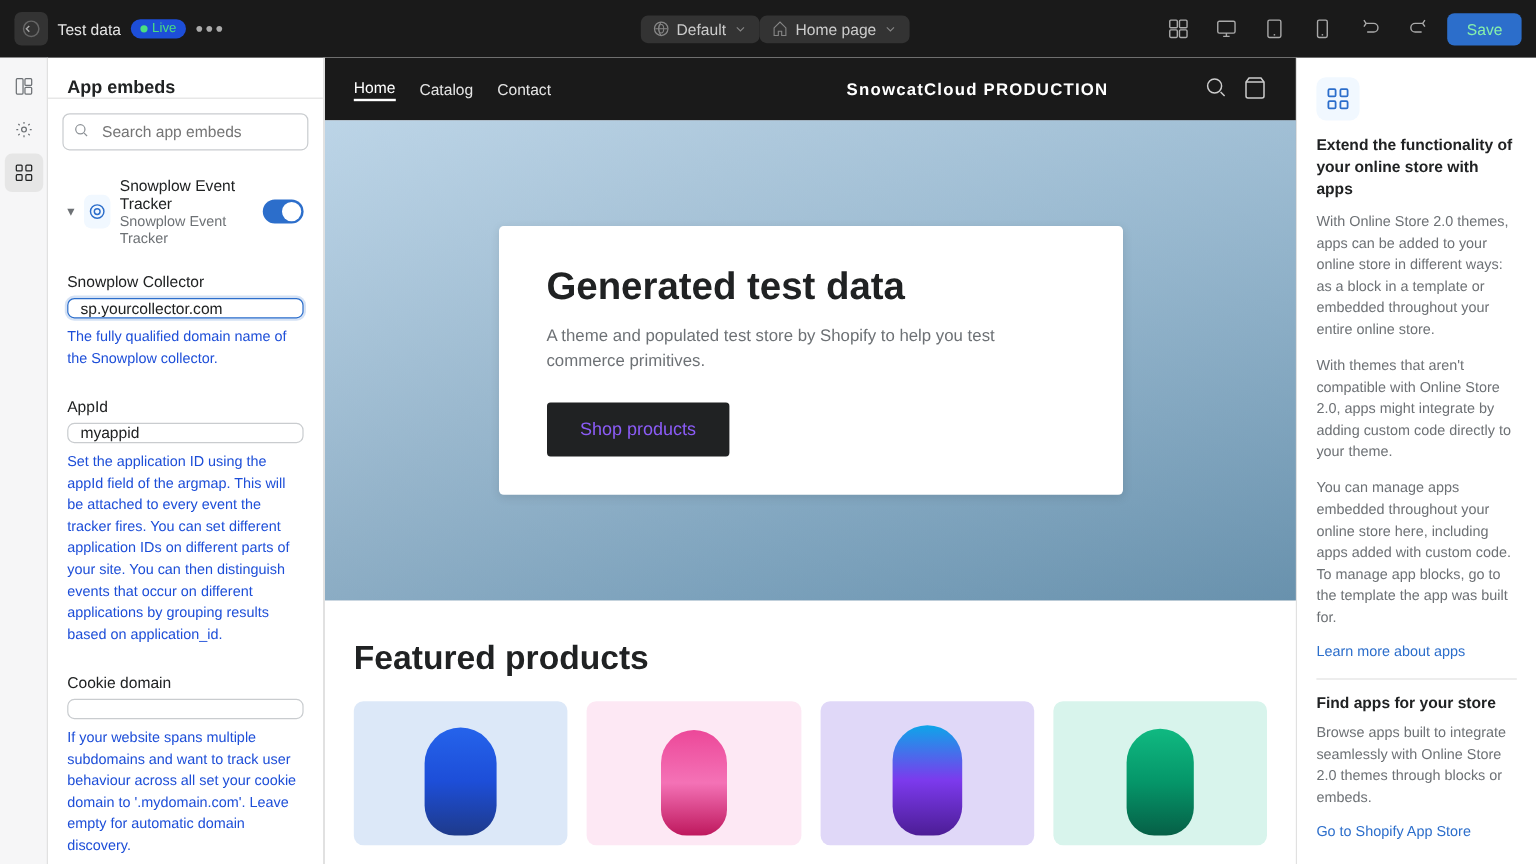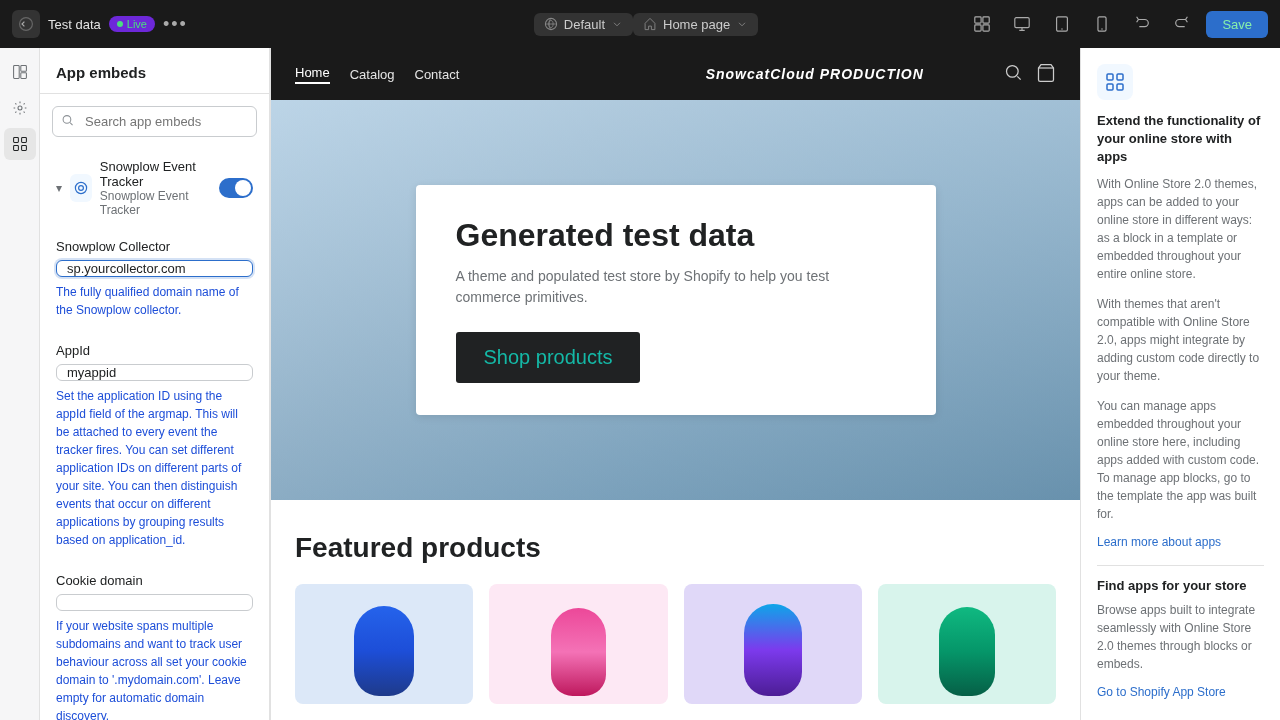--- a/index.html
+++ b/index.html
@@ -10,7 +10,7 @@
     .topbar-left { display: flex; align-items: center; gap: 8px; flex: 1; }
     .topbar-icon { width: 28px; height: 28px; border-radius: 6px; background: #333; display: flex; align-items: center; justify-content: center; cursor: pointer; }
     .store-name { color: #e5e5e5; font-size: 13px; font-weight: 500; }
-    .live-badge { background: #6d28d9; color: #4ade80; font-size: 11px; padding: 2px 8px; border-radius: 10px; display: flex; align-items: center; gap: 4px; }
+    .live-badge { background: #1d4ed8; color: #4ade80; font-size: 11px; padding: 2px 8px; border-radius: 10px; display: flex; align-items: center; gap: 4px; }
     .live-dot { width: 6px; height: 6px; border-radius: 50%; background: #4ade80; }
     .more-btn { color: #aaa; cursor: pointer; font-size: 18px; letter-spacing: 2px; }
     .topbar-center { display: flex; align-items: center; gap: 0; margin-left: 12px; }

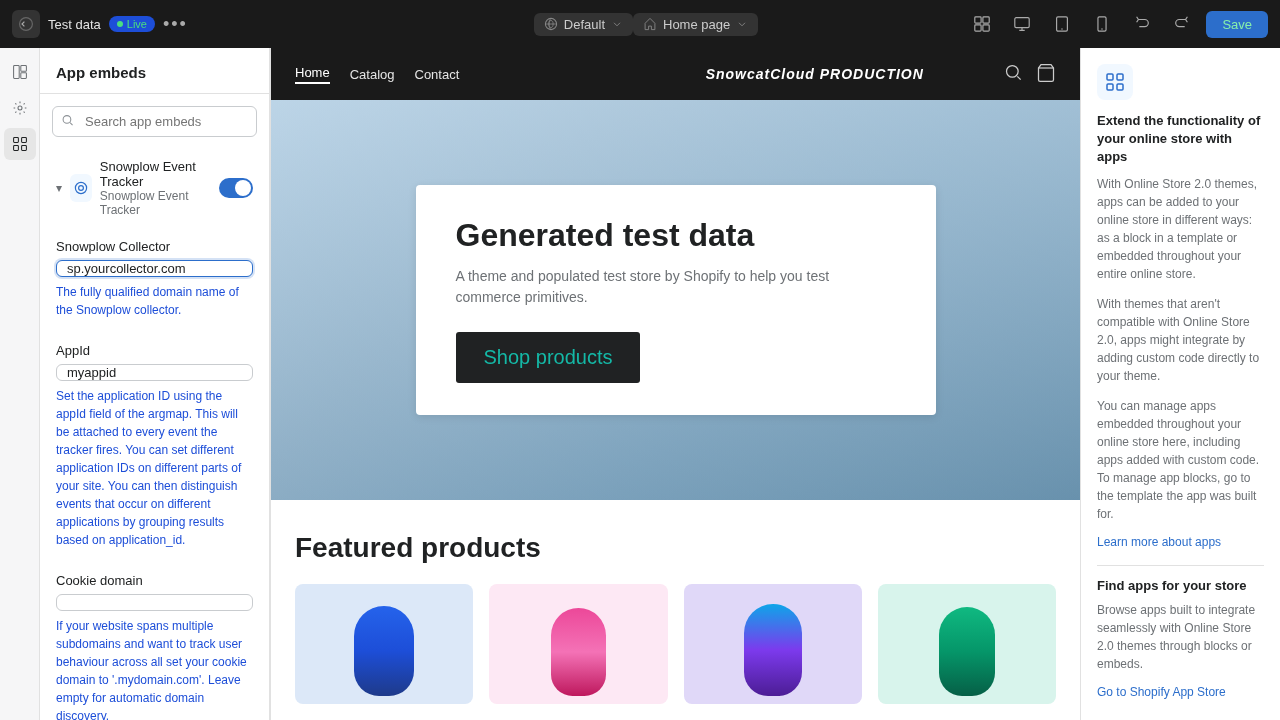--- a/index.html
+++ b/index.html
@@ -28,7 +28,7 @@
     .sidebar-nav-icons { width: 40px; background: #f6f6f7; border-right: 1px solid #e1e1e1; display: flex; flex-direction: column; align-items: center; padding: 8px 0; gap: 4px; }
     .nav-icon { width: 32px; height: 32px; display: flex; align-items: center; justify-content: center; border-radius: 6px; cursor: pointer; color: #6d7175; }
     .nav-icon:hover, .nav-icon.active { background: #e6e6e6; color: #202223; }
-    .sidebar-header { padding: 16px 16px 12px; font-size: 15px; font-weight: 600; color: #202223; border-bottom: 1px solid #e1e1e1; }
+    .sidebar-header { padding: 16px 16px 0; font-size: 15px; font-weight: 600; color: #202223; border-bottom: 1px solid #e1e1e1; }
     .search-box { margin: 12px; position: relative; }
     .search-box input { width: 100%; padding: 7px 10px 7px 32px; border: 1px solid #c9cccf; border-radius: 6px; font-size: 13px; color: #202223; outline: none; }
     .search-icon-inner { position: absolute; left: 9px; top: 50%; transform: translateY(-50%); color: #8c9196; }

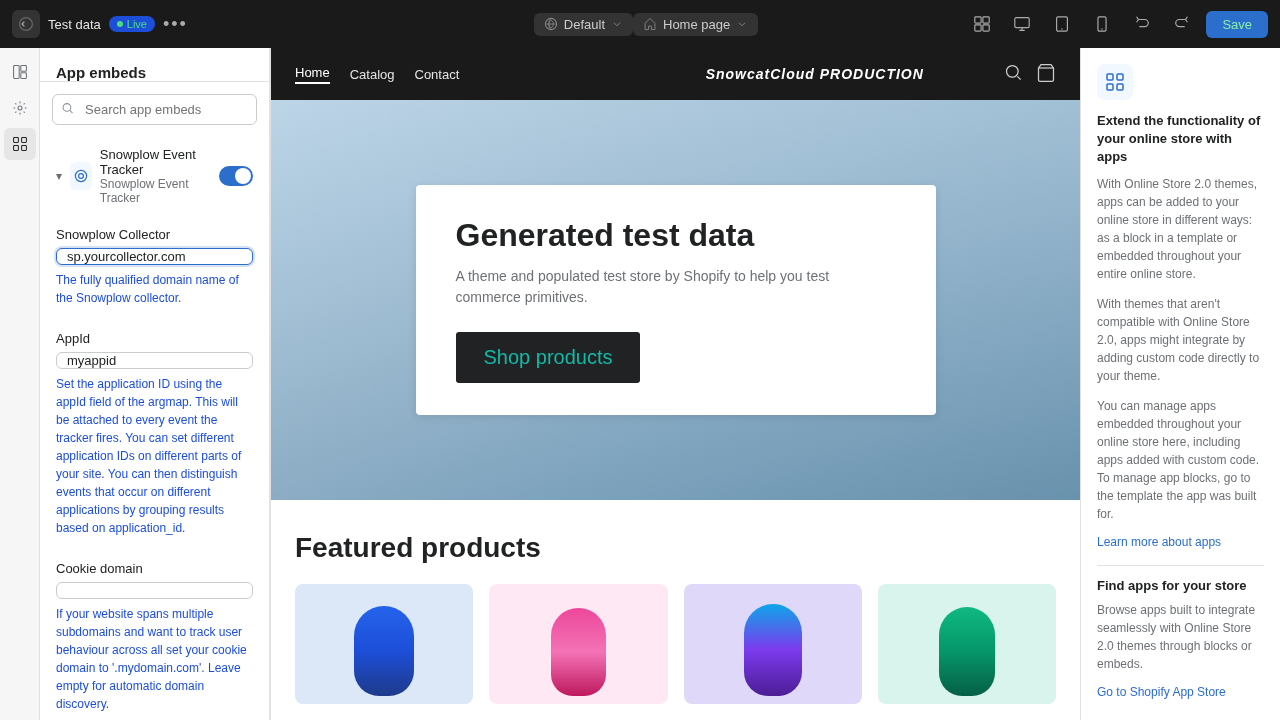--- a/index.html
+++ b/index.html
@@ -54,7 +54,7 @@
     .store-nav-links { display: flex; gap: 20px; align-items: center; flex: 1; }
     .store-nav-link { color: #e5e5e5; font-size: 13px; text-decoration: none; cursor: pointer; }
     .store-nav-link.active { color: #fff; border-bottom: 2px solid #fff; padding-bottom: 2px; }
-    .store-brand { flex: 1; text-align: center; color: #fff; font-size: 14px; font-weight: 600; letter-spacing: 1px; font-style: italic; }
+    .store-brand { flex: 1; text-align: center; color: #fff; font-size: 14px; font-weight: 600; letter-spacing: 1px; }
     .store-nav-icons { display: flex; gap: 12px; }
     .store-nav-icon { color: #ccc; cursor: pointer; }
 

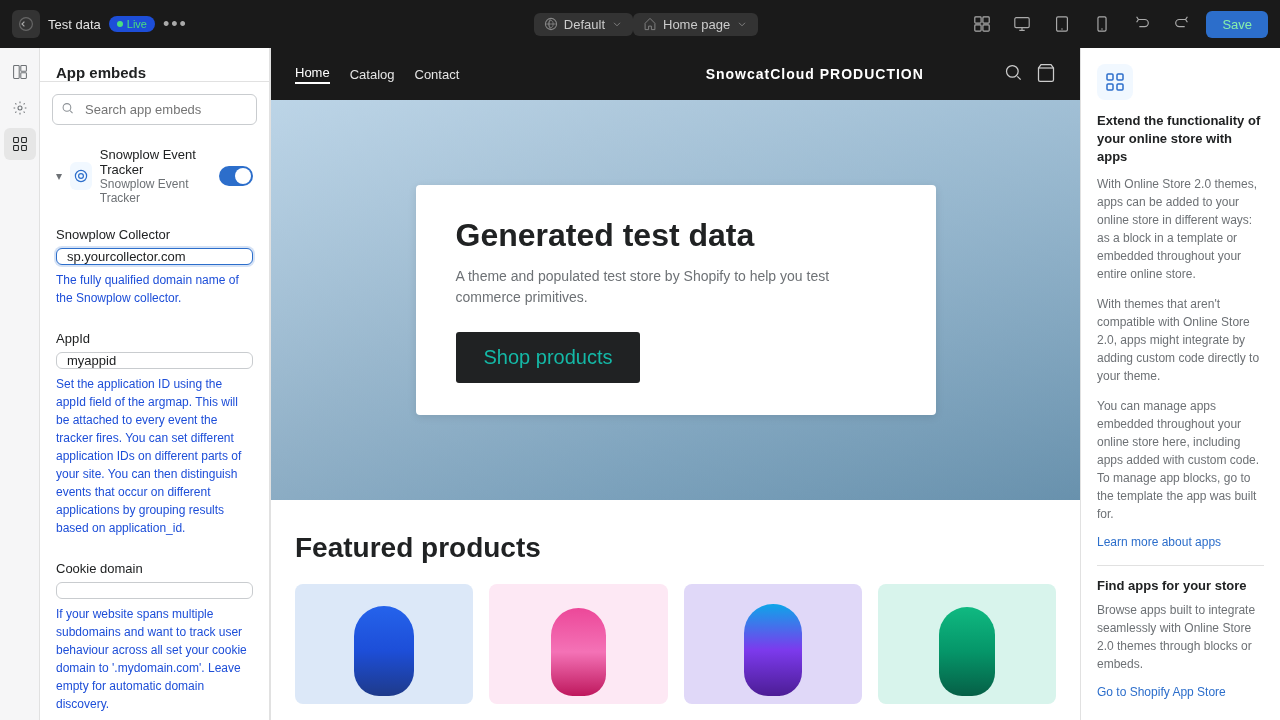--- a/index.html
+++ b/index.html
@@ -63,7 +63,7 @@
     .hero-card { background: #fff; border-radius: 4px; padding: 32px 40px; max-width: 520px; width: 90%; position: relative; z-index: 2; box-shadow: 0 2px 8px rgba(0,0,0,0.1); }
     .hero-title { font-size: 32px; font-weight: 700; color: #202223; margin-bottom: 12px; }
     .hero-desc { font-size: 14px; color: #6d7175; margin-bottom: 24px; line-height: 1.5; }
-    .shop-btn { background: #202223; color: #14b8a6; border: none; padding: 14px 28px; border-radius: 3px; font-size: 20px; font-weight: 500; cursor: pointer; }
+    .shop-btn { background: #202223; color: #8b5cf6; border: none; padding: 14px 28px; border-radius: 3px; font-size: 15px; font-weight: 500; cursor: pointer; }
 
     .featured-section { background: #fff; padding: 32px 24px; }
     .featured-title { font-size: 28px; font-weight: 700; color: #202223; margin-bottom: 20px; }

